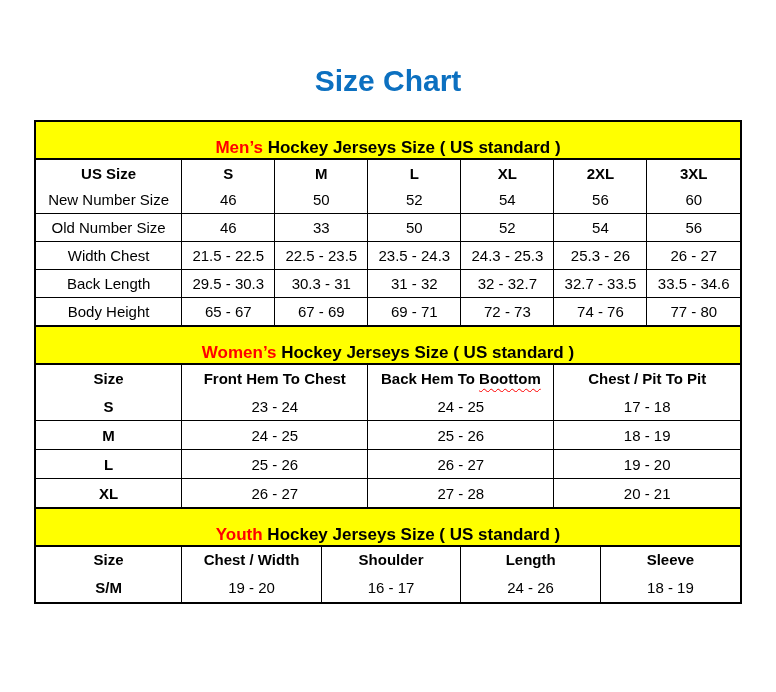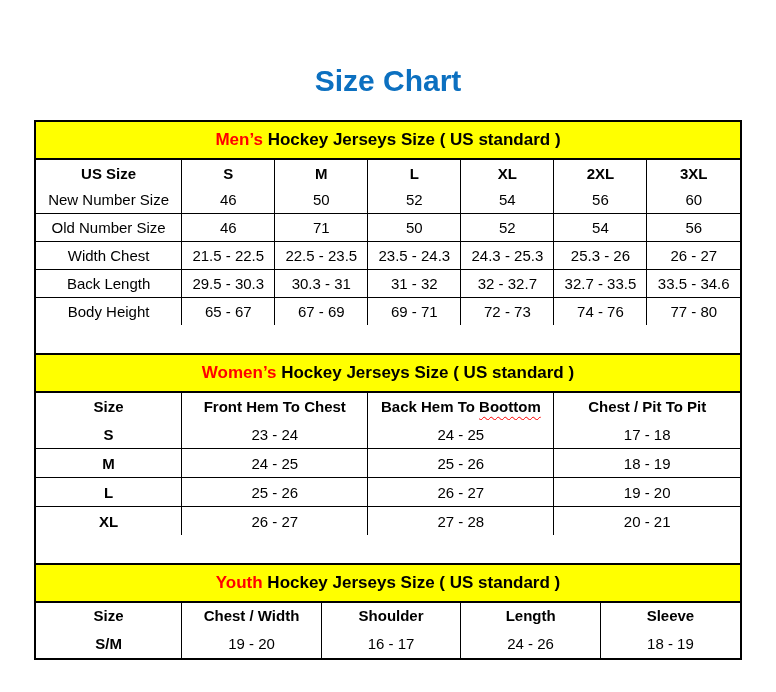--- a/index.html
+++ b/index.html
@@ -40,7 +40,7 @@
     border-bottom: 2px solid var(--border-black, #000000);
     height: 36px;
     display: flex;
-    align-items: center;
+    align-items: flex-end;
     justify-content: center;
     font-size: 17px;
     font-weight: bold;

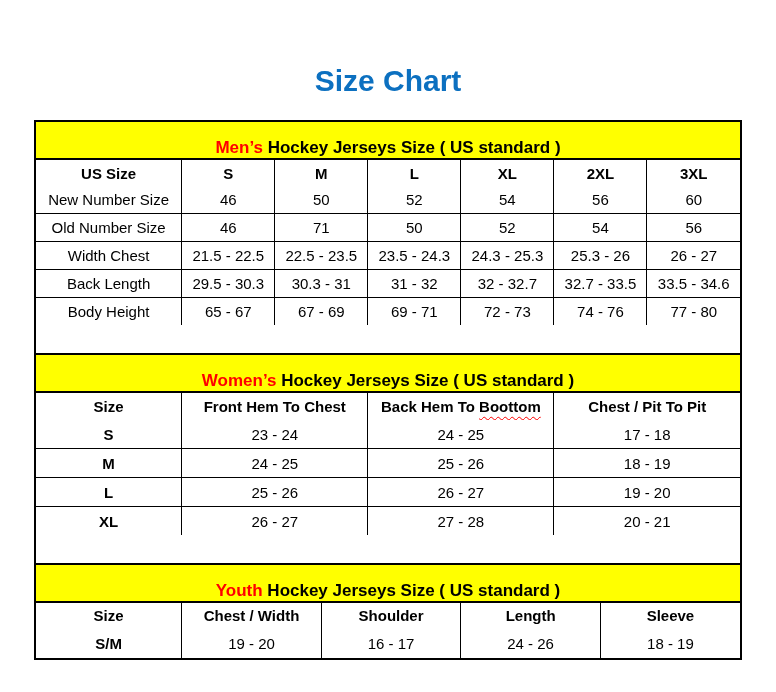--- a/index.html
+++ b/index.html
@@ -129,7 +129,7 @@
           <tr class="data-row">
             <td class="row-label">Old Number Size</td>
             <td class="value-cell">46</td>
-            <td class="value-cell">71</td>
+            <td class="value-cell">33</td>
             <td class="value-cell">50</td>
             <td class="value-cell">52</td>
             <td class="value-cell">54</td>

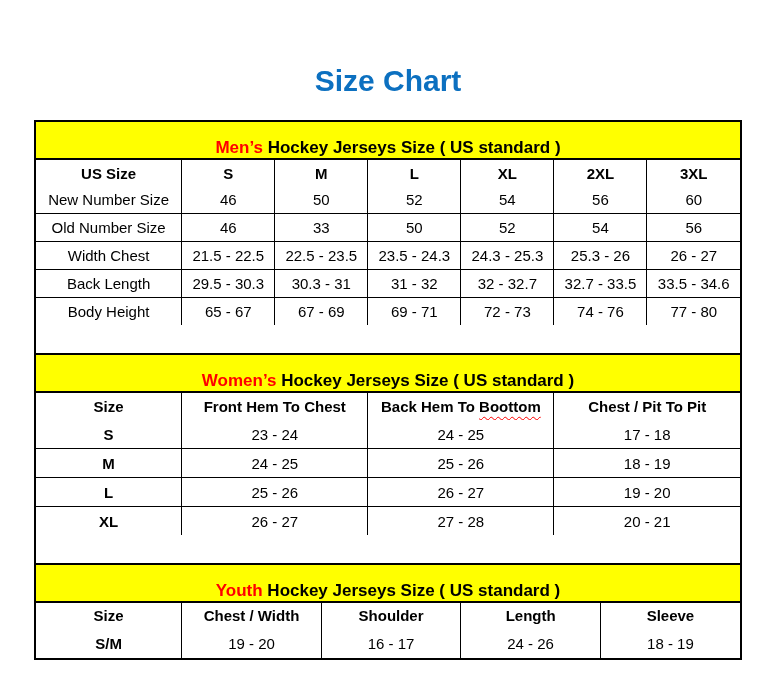--- a/index.html
+++ b/index.html
@@ -47,7 +47,7 @@
     white-space: pre;
   }
   .band + table { border-top: 0; }
-  table.size-table + .band { border-top: 2px solid var(--border-black, #000000); margin-top: 28px; }
+  table.size-table + .band { border-top: 2px solid var(--border-black, #000000); }
   .band .highlight { color: var(--highlight-red, #ff0000); }
   table.size-table {
     width: 100%;

